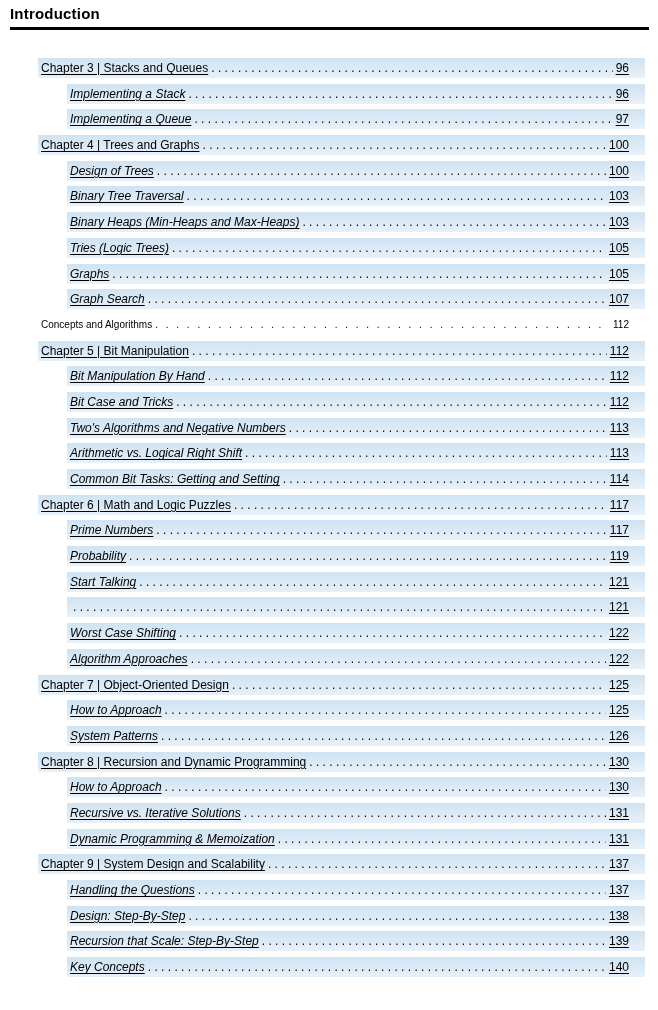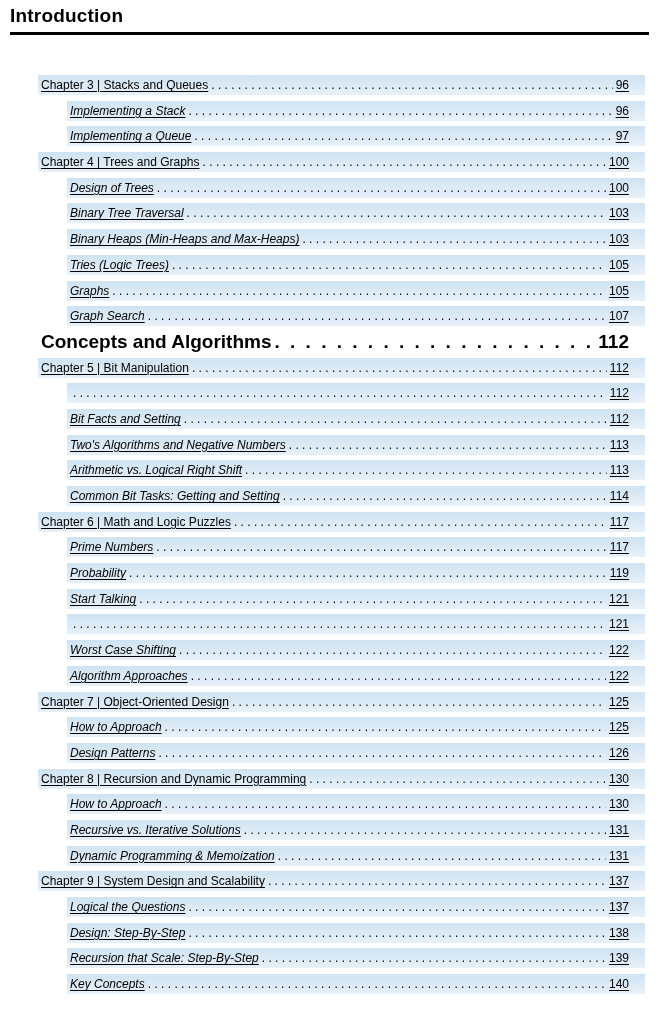--- a/index.html
+++ b/index.html
@@ -21,7 +21,7 @@
     padding: 5px 9px 0 10px;
   }
   .page-title {
-    font-size: 19px;
+    font-size: 15px;
     font-weight: 700;
     margin: 0;
     letter-spacing: 0.2px;

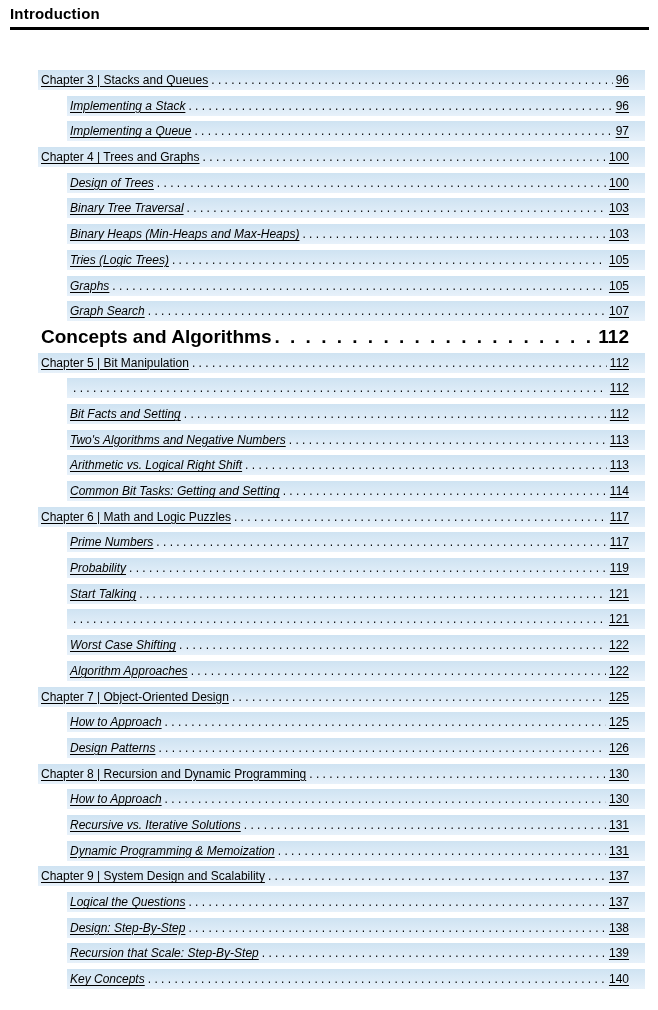--- a/index.html
+++ b/index.html
@@ -32,7 +32,7 @@
     margin-top: 5px;
   }
   .toc {
-    margin-top: 40px;
+    margin-top: 28px;
     padding: 0 13px 0 38px;
   }
   .toc-row {

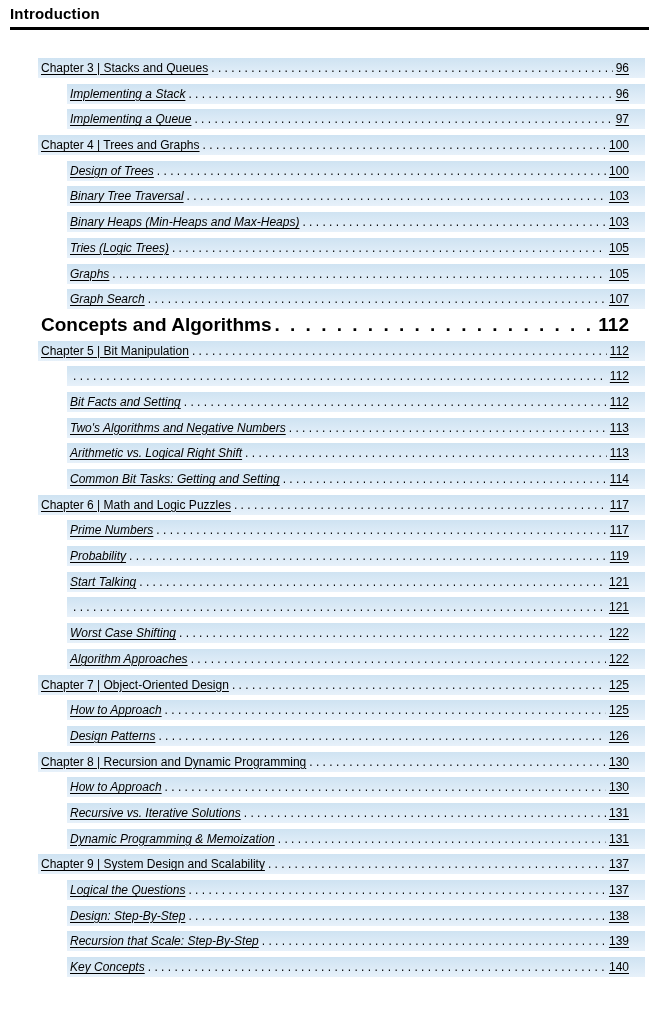--- a/index.html
+++ b/index.html
@@ -56,8 +56,8 @@
   }
   .toc-row.part {
     background: transparent;
-    font-weight: 700;
-    font-size: 19px;
+    font-weight: 400;
+    font-size: 10px;
   }
   .toc-row:not(.part) .toc-label,
   .toc-row:not(.part) .toc-page {

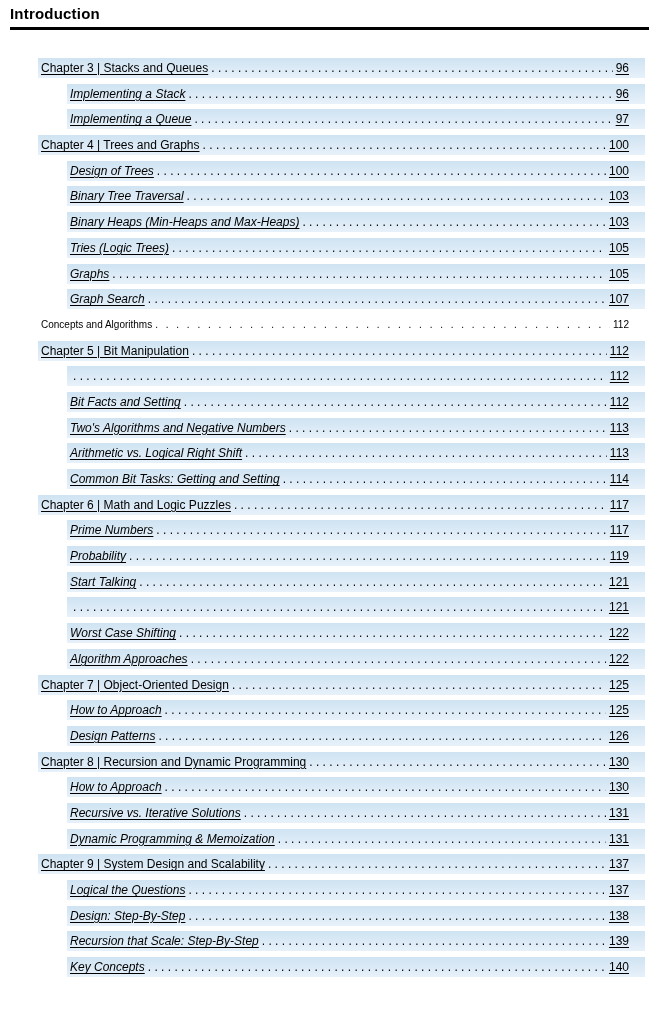--- a/index.html
+++ b/index.html
@@ -155,6 +155,7 @@
     <span class="toc-page">112</span>
   </div>
       <div class="toc-row sub">
+    <span class="toc-label">Bit Manipulation By Hand</span>
     <span class="toc-leader">. . . . . . . . . . . . . . . . . . . . . . . . . . . . . . . . . . . . . . . . . . . . . . . . . . . . . . . . . . . . . . . . . . . . . . . . . . . . . . . . . . . . . . . . . . . . . . . . . . . . . . . . . . . . . . . . . . . . . . . . . . . . . . . . . . . . . . . . . . . . . . . . . . . . . . . . . . . . . . . . </span>
     <span class="toc-page">112</span>
   </div>

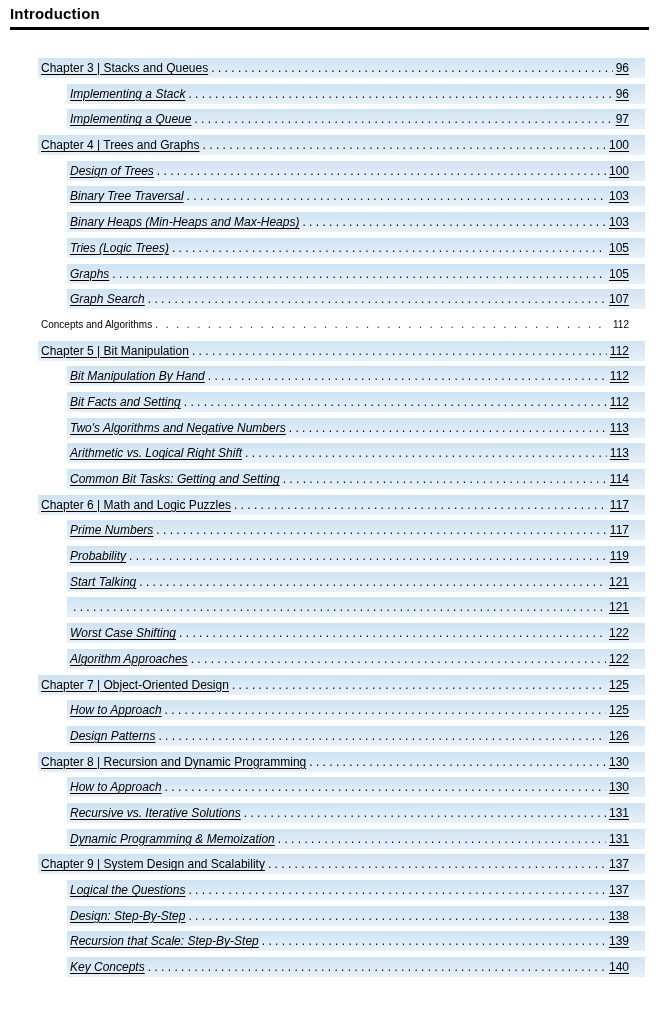--- a/index.html
+++ b/index.html
@@ -160,7 +160,7 @@
     <span class="toc-page">112</span>
   </div>
       <div class="toc-row sub">
-    <span class="toc-label">Bit Facts and Setting</span>
+    <span class="toc-label">Bit Case and Tricks</span>
     <span class="toc-leader">. . . . . . . . . . . . . . . . . . . . . . . . . . . . . . . . . . . . . . . . . . . . . . . . . . . . . . . . . . . . . . . . . . . . . . . . . . . . . . . . . . . . . . . . . . . . . . . . . . . . . . . . . . . . . . . . . . . . . . . . . . . . . . . . . . . . . . . . . . . . . . . . . . . . . . . . . . . . . . . . </span>
     <span class="toc-page">112</span>
   </div>

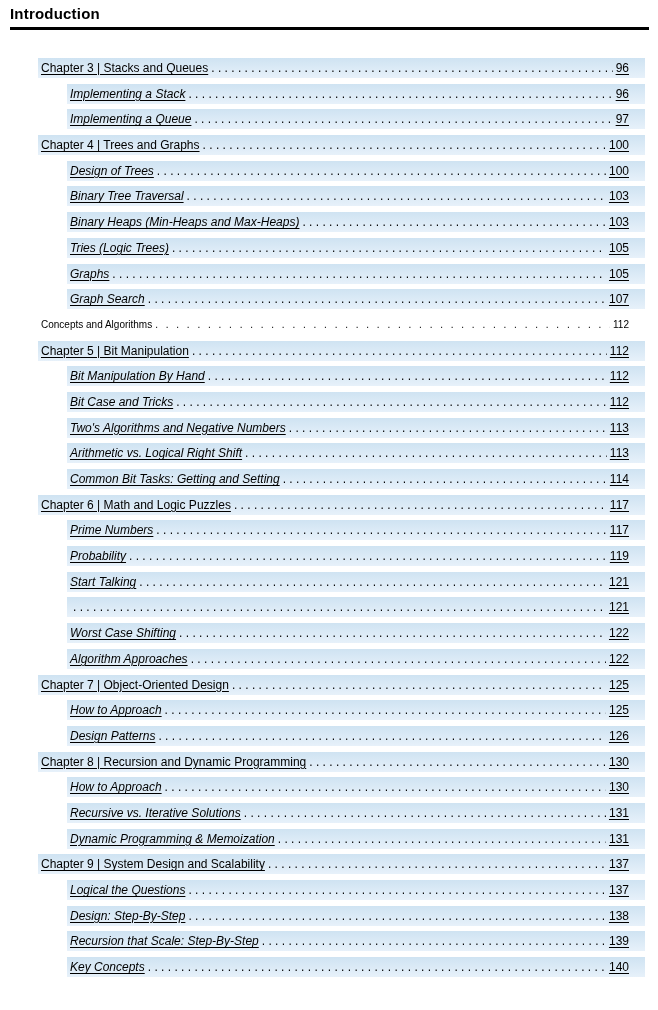--- a/index.html
+++ b/index.html
@@ -224,7 +224,7 @@
     <span class="toc-page">125</span>
   </div>
       <div class="toc-row sub">
-    <span class="toc-label">Design Patterns</span>
+    <span class="toc-label">System Patterns</span>
     <span class="toc-leader">. . . . . . . . . . . . . . . . . . . . . . . . . . . . . . . . . . . . . . . . . . . . . . . . . . . . . . . . . . . . . . . . . . . . . . . . . . . . . . . . . . . . . . . . . . . . . . . . . . . . . . . . . . . . . . . . . . . . . . . . . . . . . . . . . . . . . . . . . . . . . . . . . . . . . . . . . . . . . . . . </span>
     <span class="toc-page">126</span>
   </div>

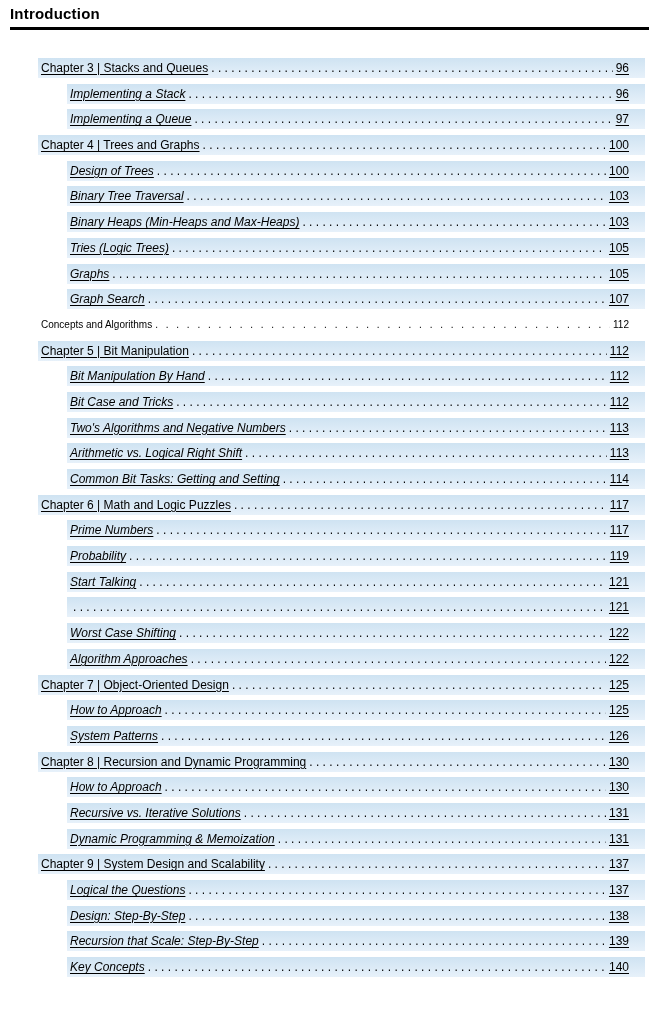--- a/index.html
+++ b/index.html
@@ -254,7 +254,7 @@
     <span class="toc-page">137</span>
   </div>
       <div class="toc-row sub">
-    <span class="toc-label">Logical the Questions</span>
+    <span class="toc-label">Handling the Questions</span>
     <span class="toc-leader">. . . . . . . . . . . . . . . . . . . . . . . . . . . . . . . . . . . . . . . . . . . . . . . . . . . . . . . . . . . . . . . . . . . . . . . . . . . . . . . . . . . . . . . . . . . . . . . . . . . . . . . . . . . . . . . . . . . . . . . . . . . . . . . . . . . . . . . . . . . . . . . . . . . . . . . . . . . . . . . . </span>
     <span class="toc-page">137</span>
   </div>

